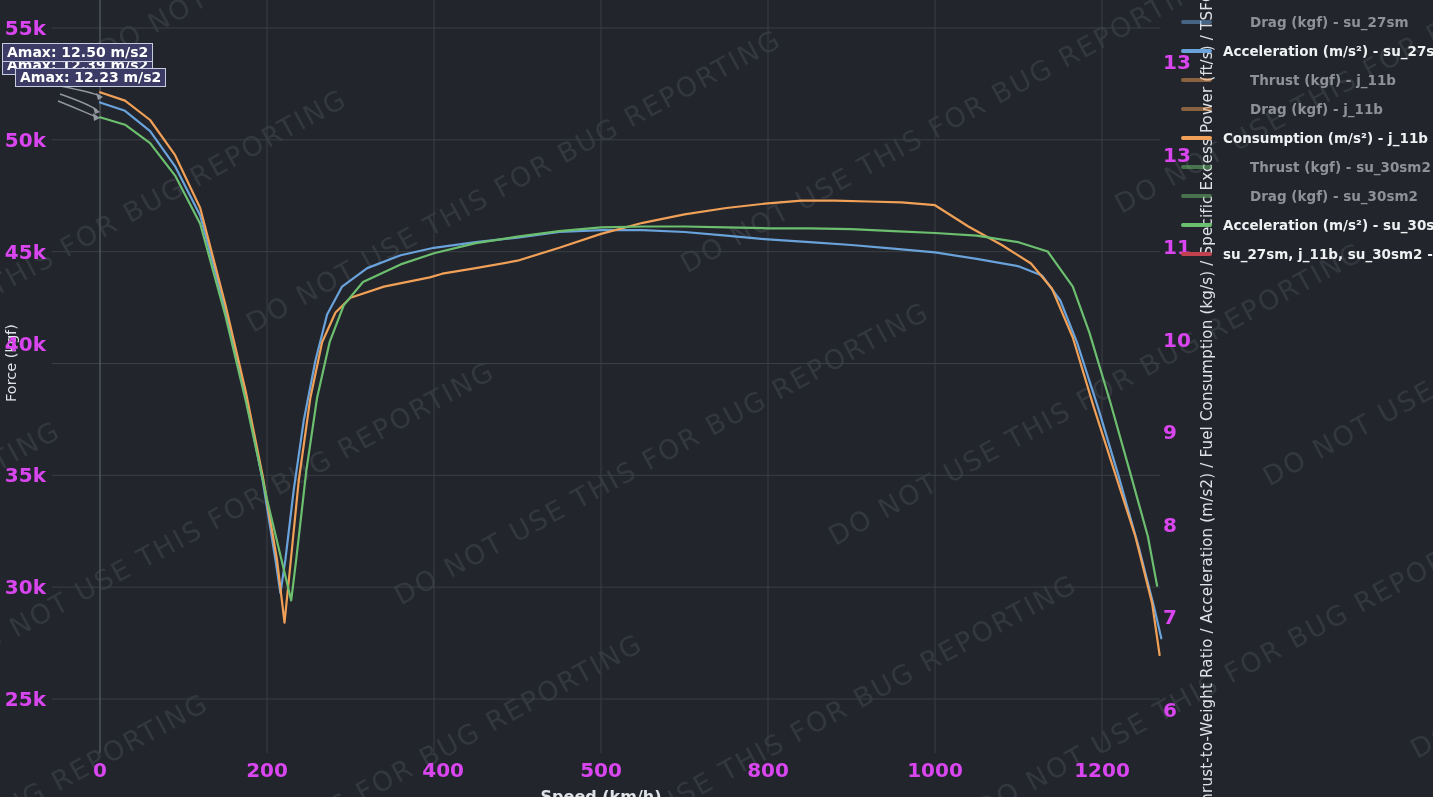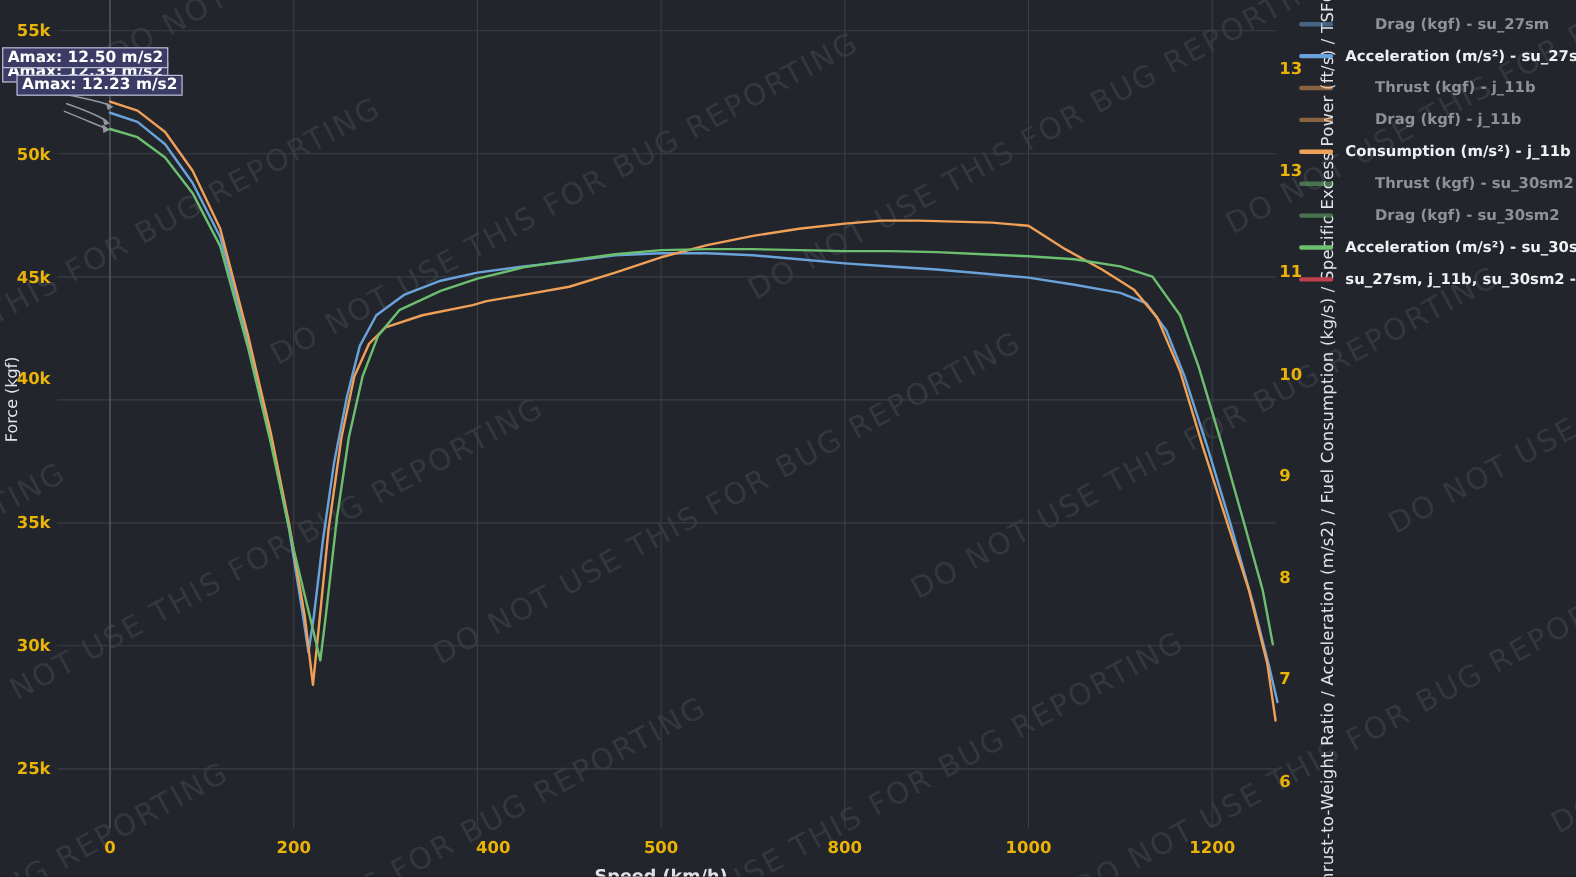--- a/index.html
+++ b/index.html
@@ -17,7 +17,7 @@
   
   svg.plot{position:absolute;left:0;top:0;z-index:2;}
   
-  .tick{position:absolute;color:#eab308;font-size:15px;font-weight:700;z-index:4;line-height:16px;}
+  .tick{position:absolute;color:#d946ef;font-size:20px;font-weight:700;z-index:4;line-height:16px;}
   .tick.left{width:44px;text-align:right;}
   .tick.bottom{width:60px;text-align:center;}
   .tick.right{text-align:right;margin-top:16px;}

